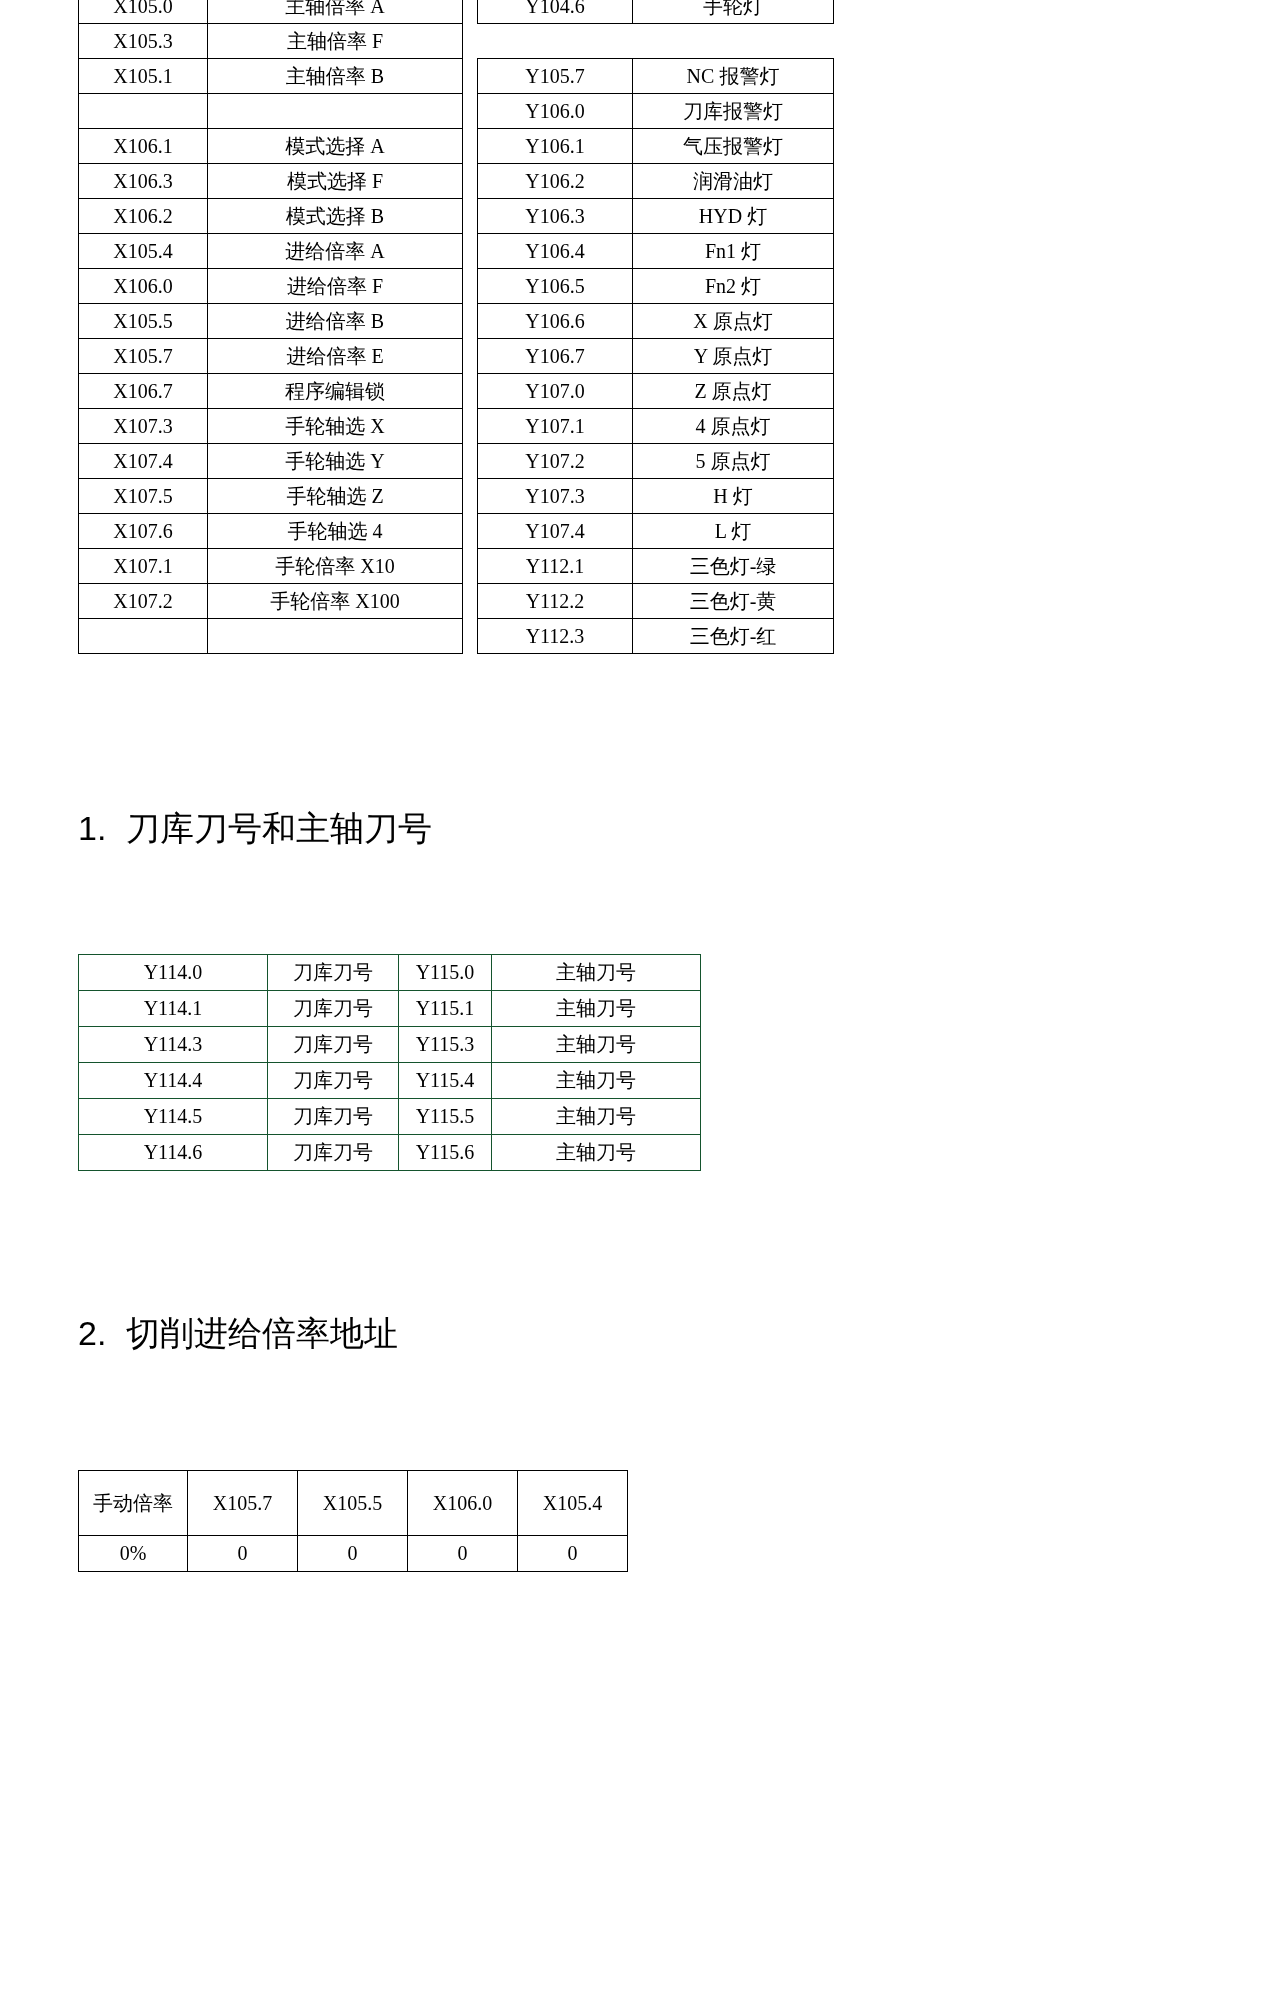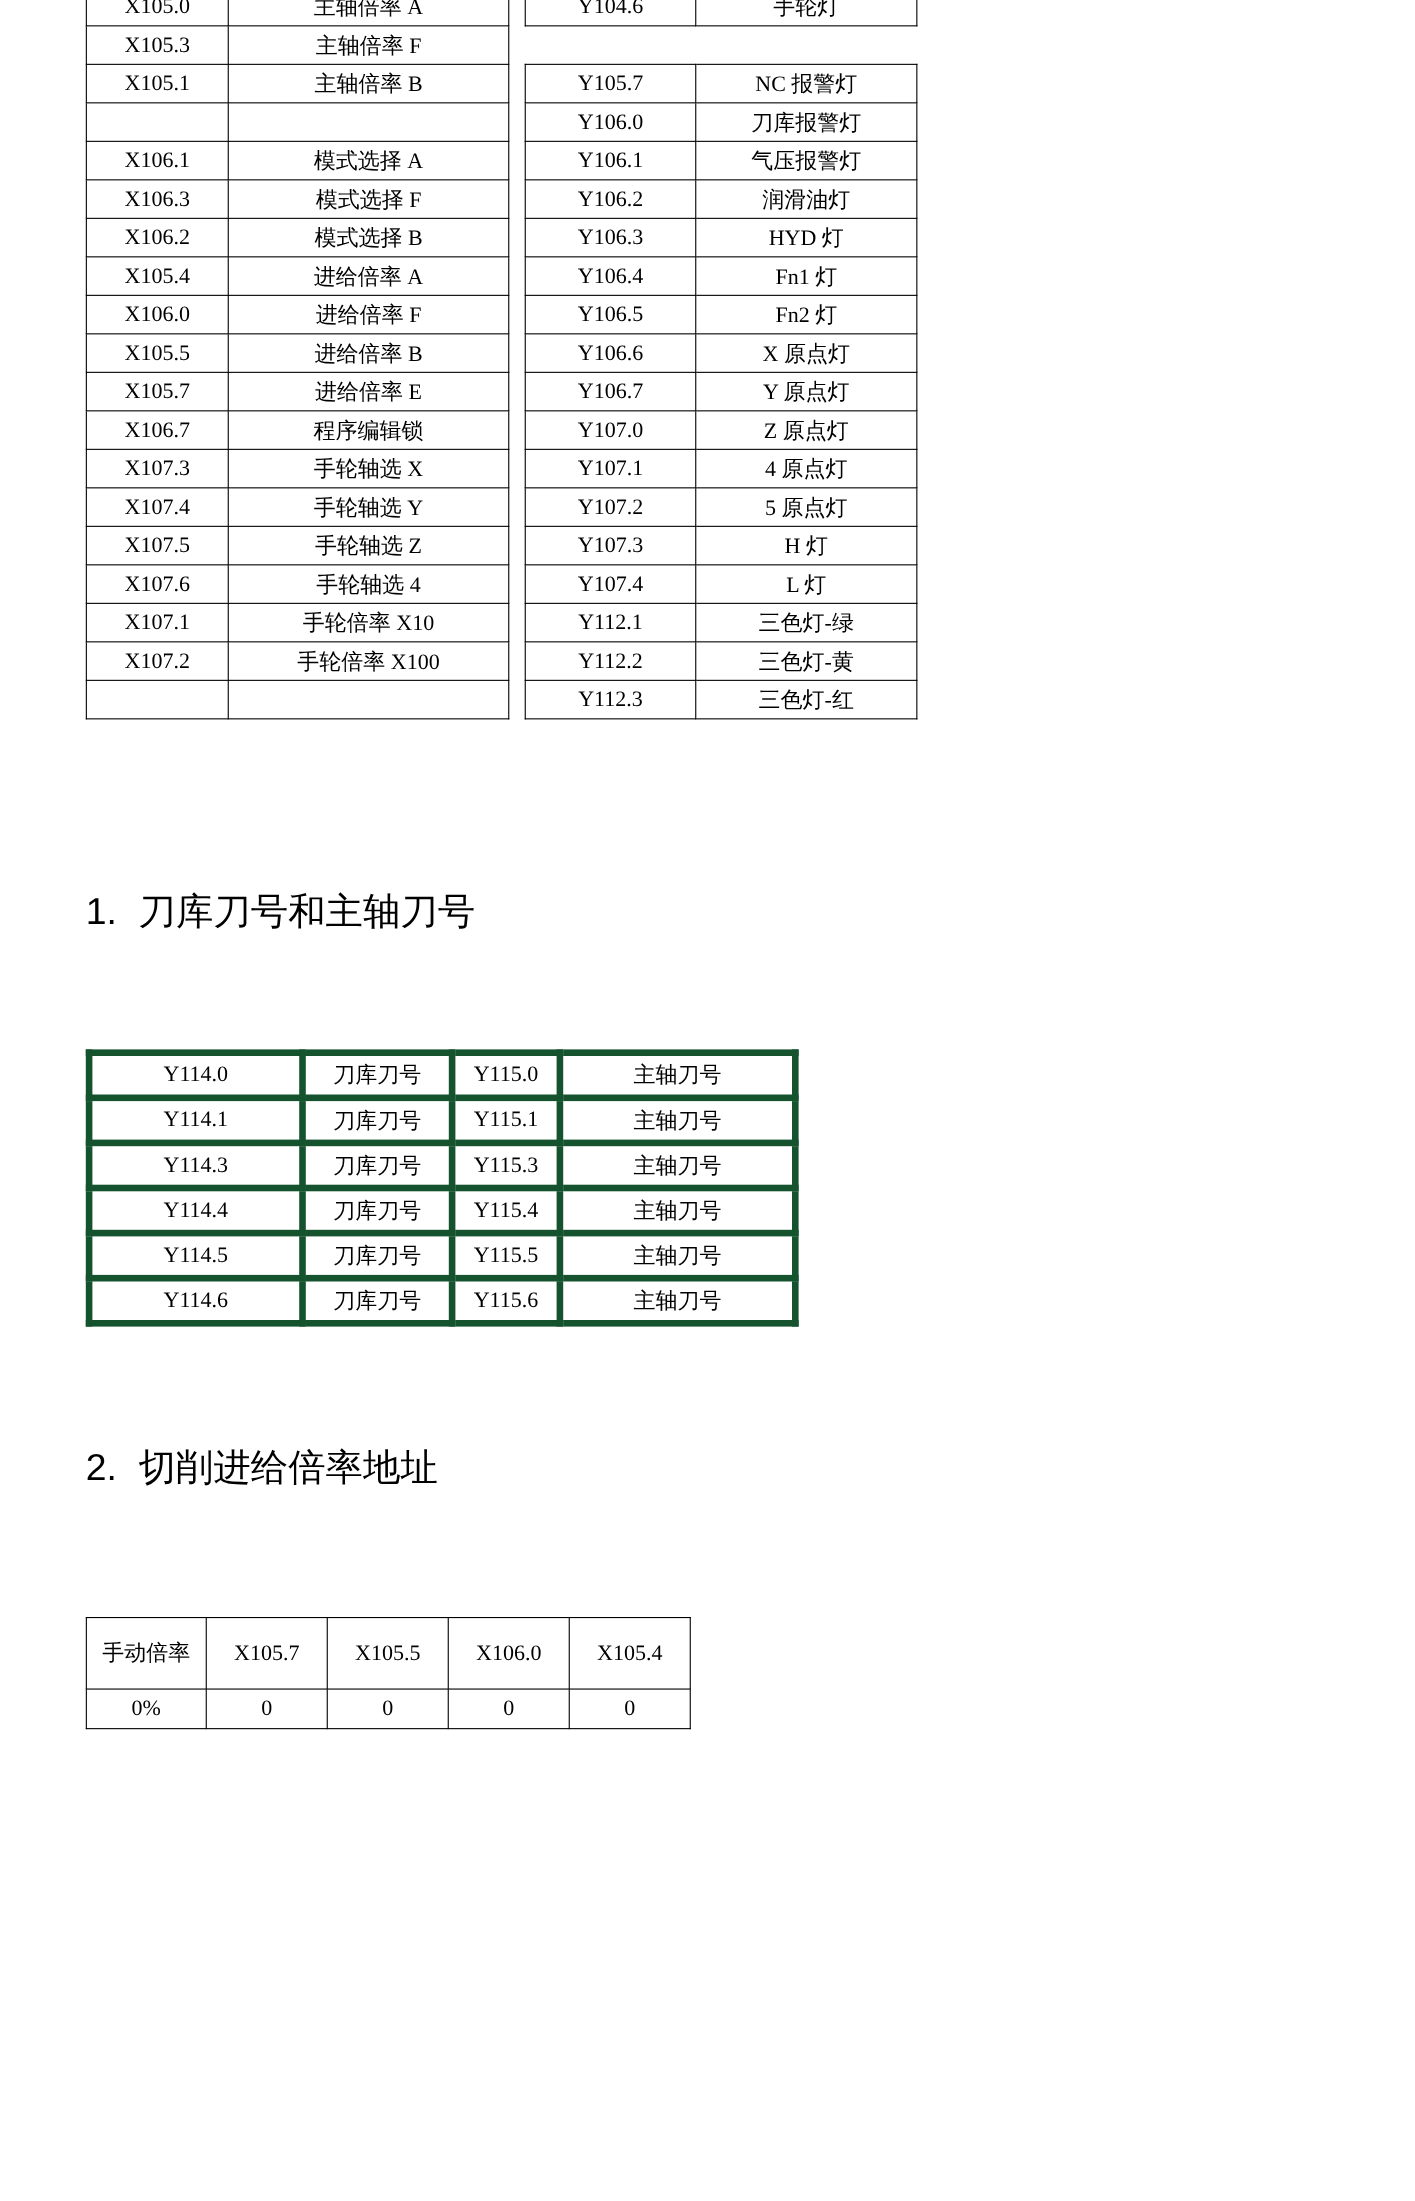--- a/index.html
+++ b/index.html
@@ -79,7 +79,7 @@
     table-layout: fixed;
   }
   table.tool td {
-    border: 6px solid #14532d;
+    border: 1px solid #14532d;
     height: 33px;
     text-align: center;
     vertical-align: middle;

